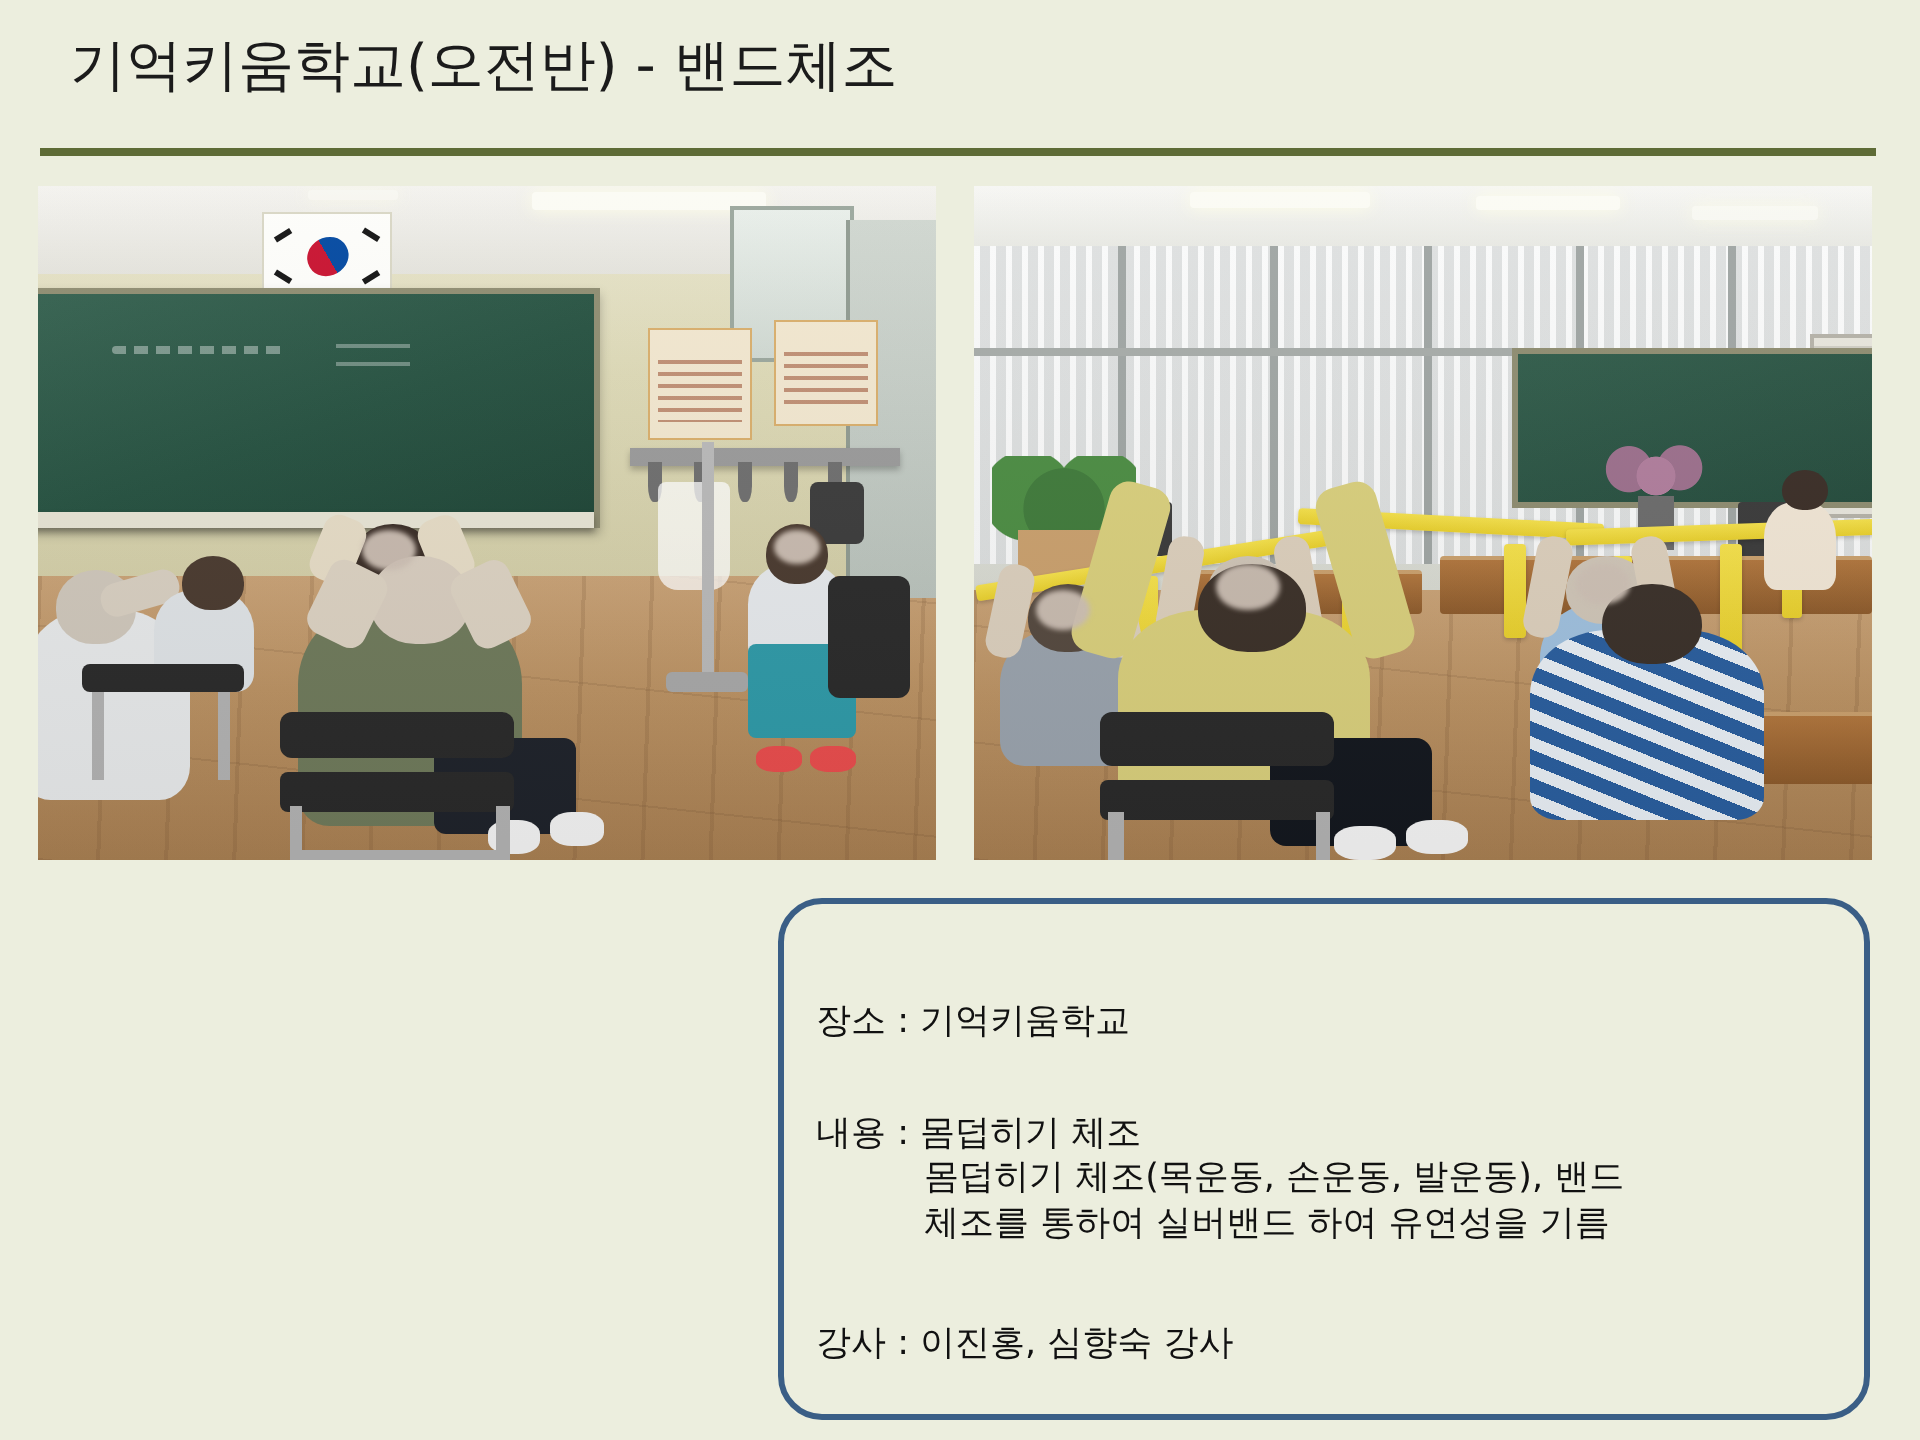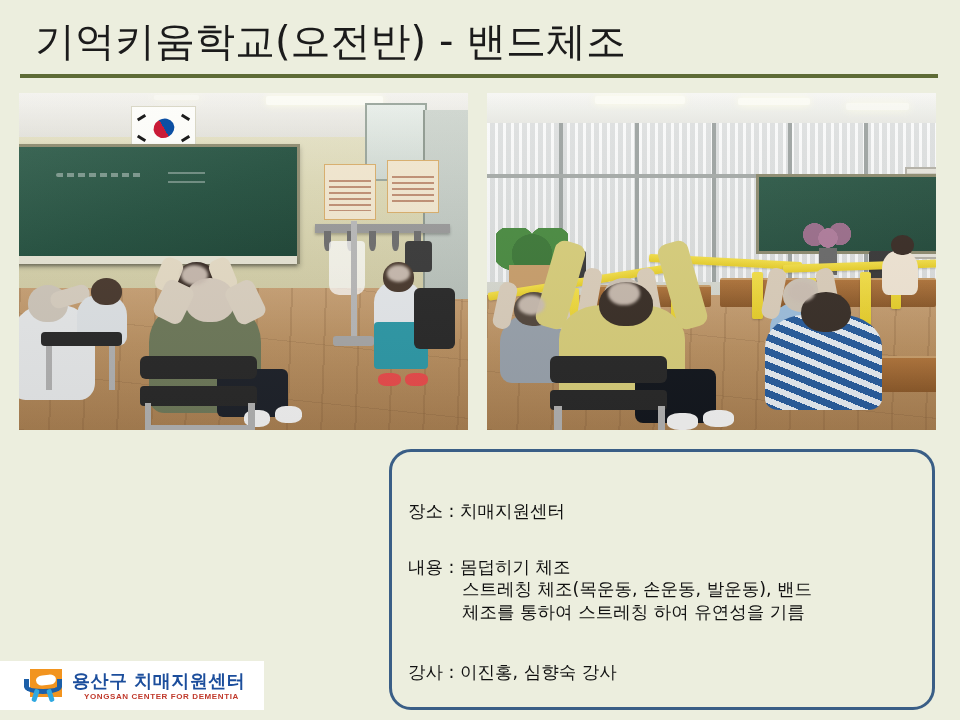--- a/index.html
+++ b/index.html
@@ -16,7 +16,7 @@
   
   .title{
     position:absolute;left:35px;top:14px;
-    font-size:40px;font-weight:400;color:#1b1b1b;
+    font-size:28px;font-weight:400;color:#1b1b1b;
     letter-spacing:0px;white-space:nowrap;
     font-family:"DejaVu Sans","Liberation Sans",sans-serif;
   }

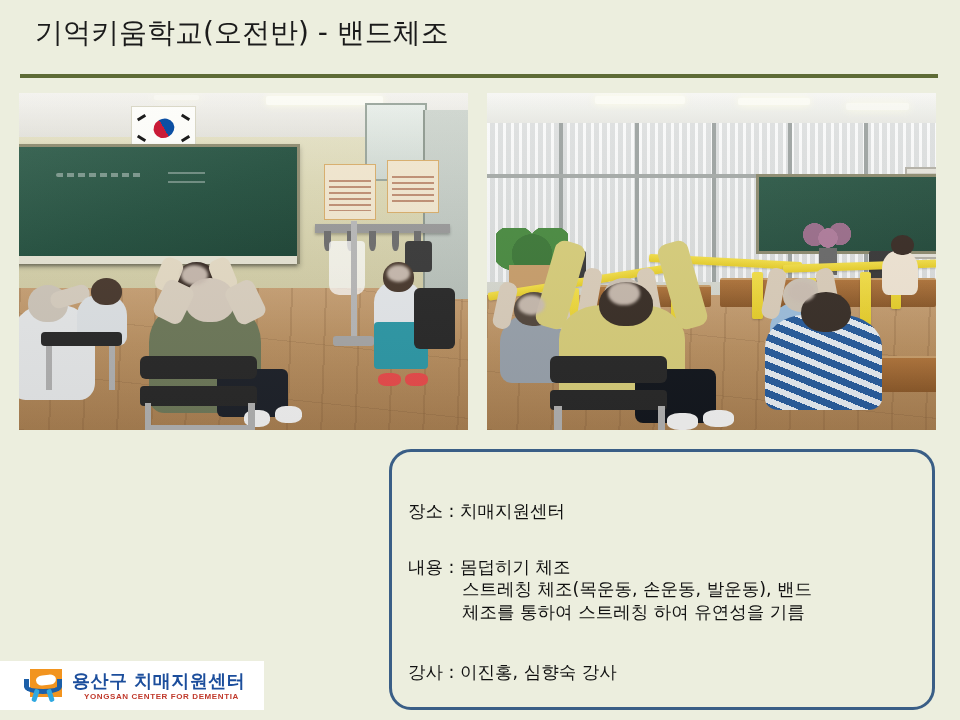--- a/index.html
+++ b/index.html
@@ -347,7 +347,7 @@
 
       <div class="info-line">
         <span>장소 :</span>
-        <span>치매지원센터</span>
+        <span>기억키움학교</span>
       </div>
 
       <div class="info-gap"></div>

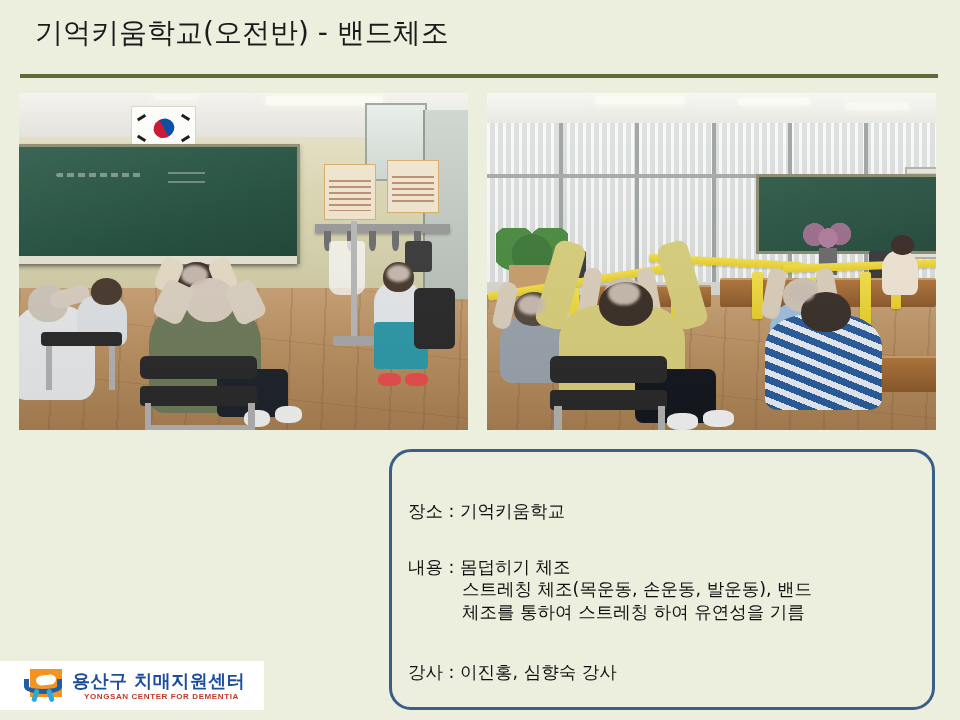--- a/index.html
+++ b/index.html
@@ -357,7 +357,7 @@
         <span>내용 :</span>
         <span>몸덥히기 체조</span>
       </div>
-      <div class="info-line lh info-ind">스트레칭 체조(목운동, 손운동, 발운동), 밴드</div>
+      <div class="info-line lh info-ind">몸덥히기 체조(목운동, 손운동, 발운동), 밴드</div>
       <div class="info-line lh info-ind">체조를 통하여 스트레칭 하여 유연성을 기름</div>
 
       <div class="info-gap"></div>

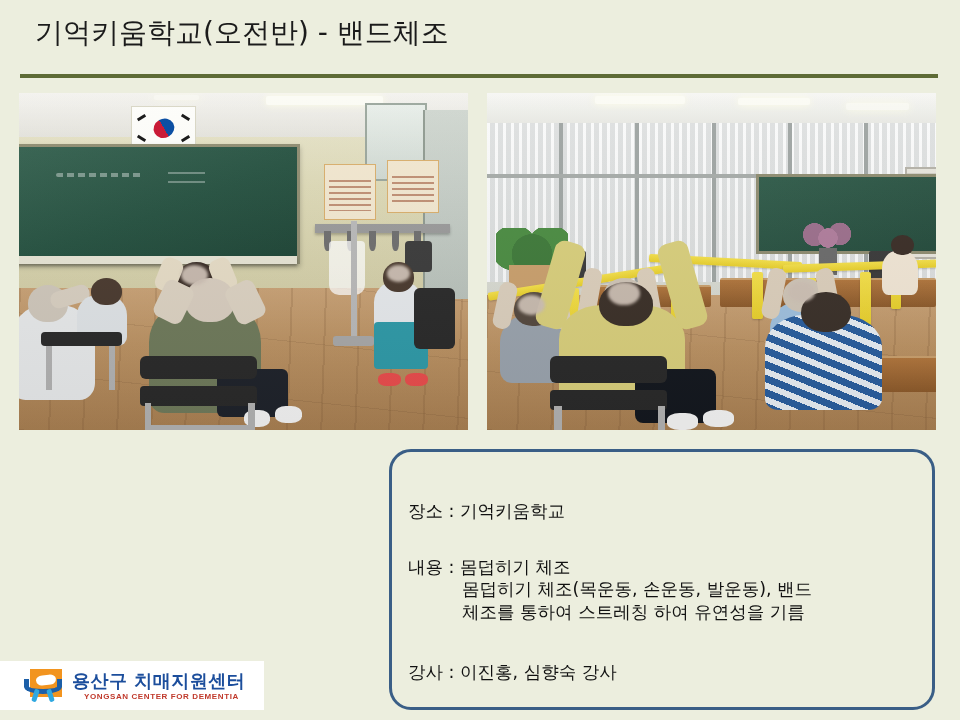--- a/index.html
+++ b/index.html
@@ -358,7 +358,7 @@
         <span>몸덥히기 체조</span>
       </div>
       <div class="info-line lh info-ind">몸덥히기 체조(목운동, 손운동, 발운동), 밴드</div>
-      <div class="info-line lh info-ind">체조를 통하여 스트레칭 하여 유연성을 기름</div>
+      <div class="info-line lh info-ind">체조를 통하여 실버밴드 하여 유연성을 기름</div>
 
       <div class="info-gap"></div>
       <div class="info-gap"></div>

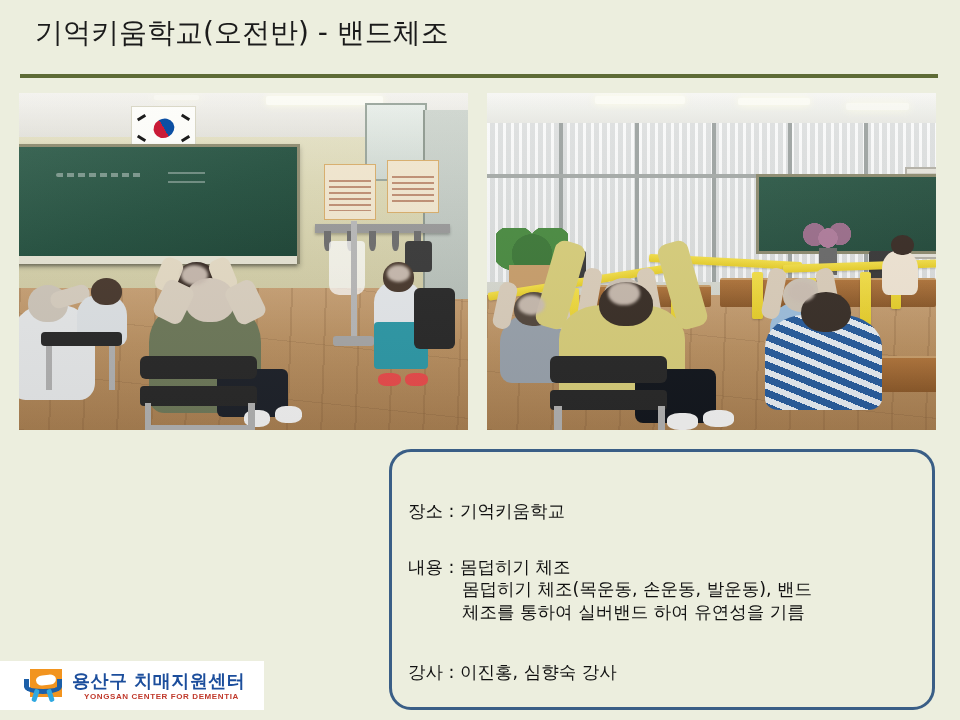--- a/index.html
+++ b/index.html
@@ -371,17 +371,6 @@
     </div>
   </div>
 
-  <div class="logo-panel">
-    <div class="logo-mark">
-      <div class="logo-sq"></div>
-      <div class="logo-bird"></div>
-      <div class="logo-arc"></div>
-      <div class="logo-legA"></div>
-      <div class="logo-legB"></div>
-    </div>
-    <div class="logo-ko">용산구 치매지원센터</div>
-    <div class="logo-en">YONGSAN CENTER FOR DEMENTIA</div>
-  </div>
 
 </div>
 

